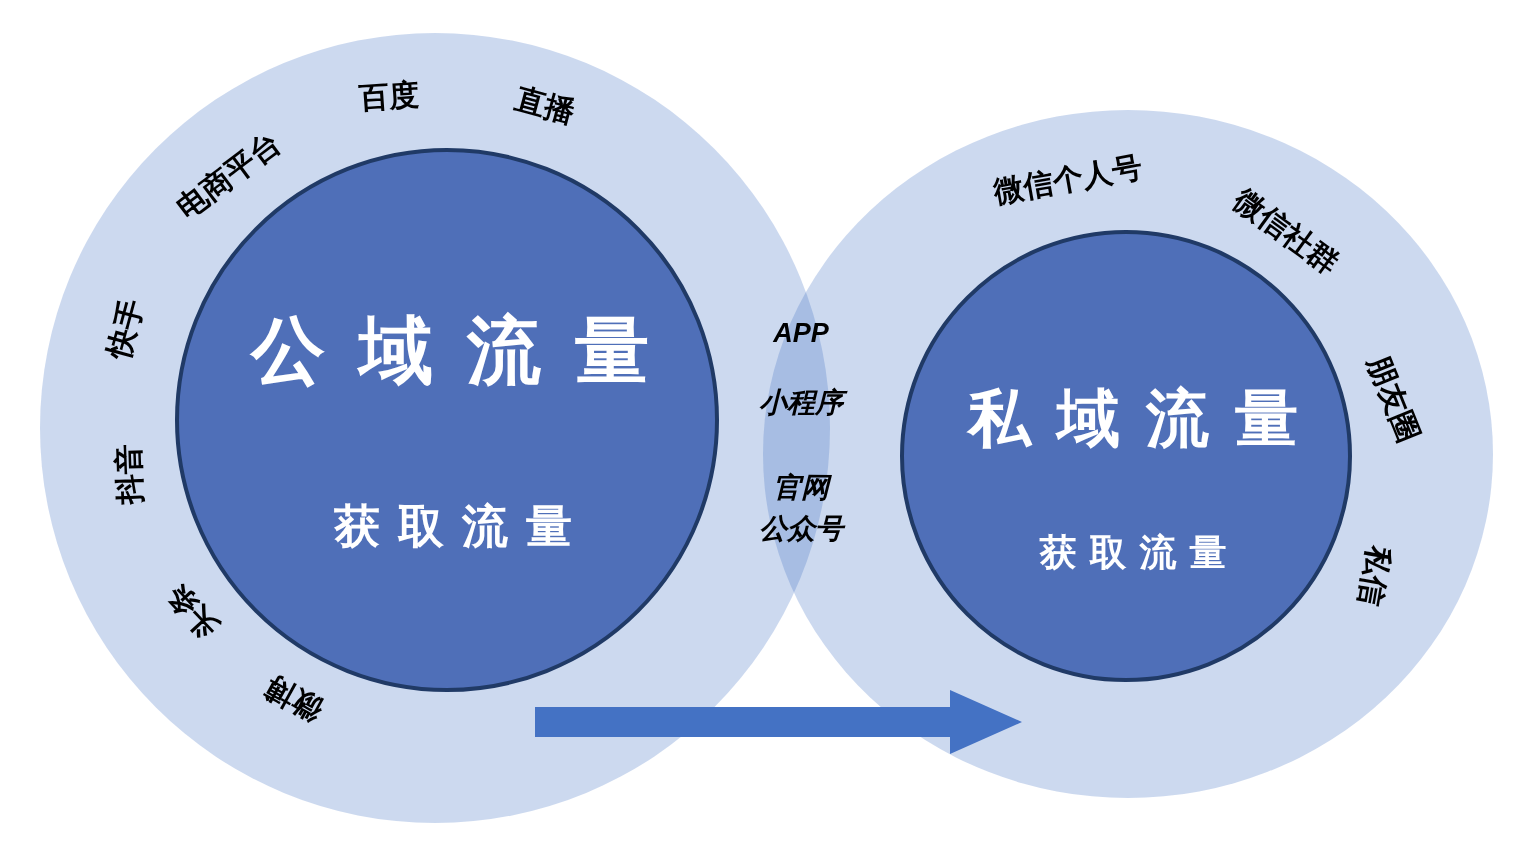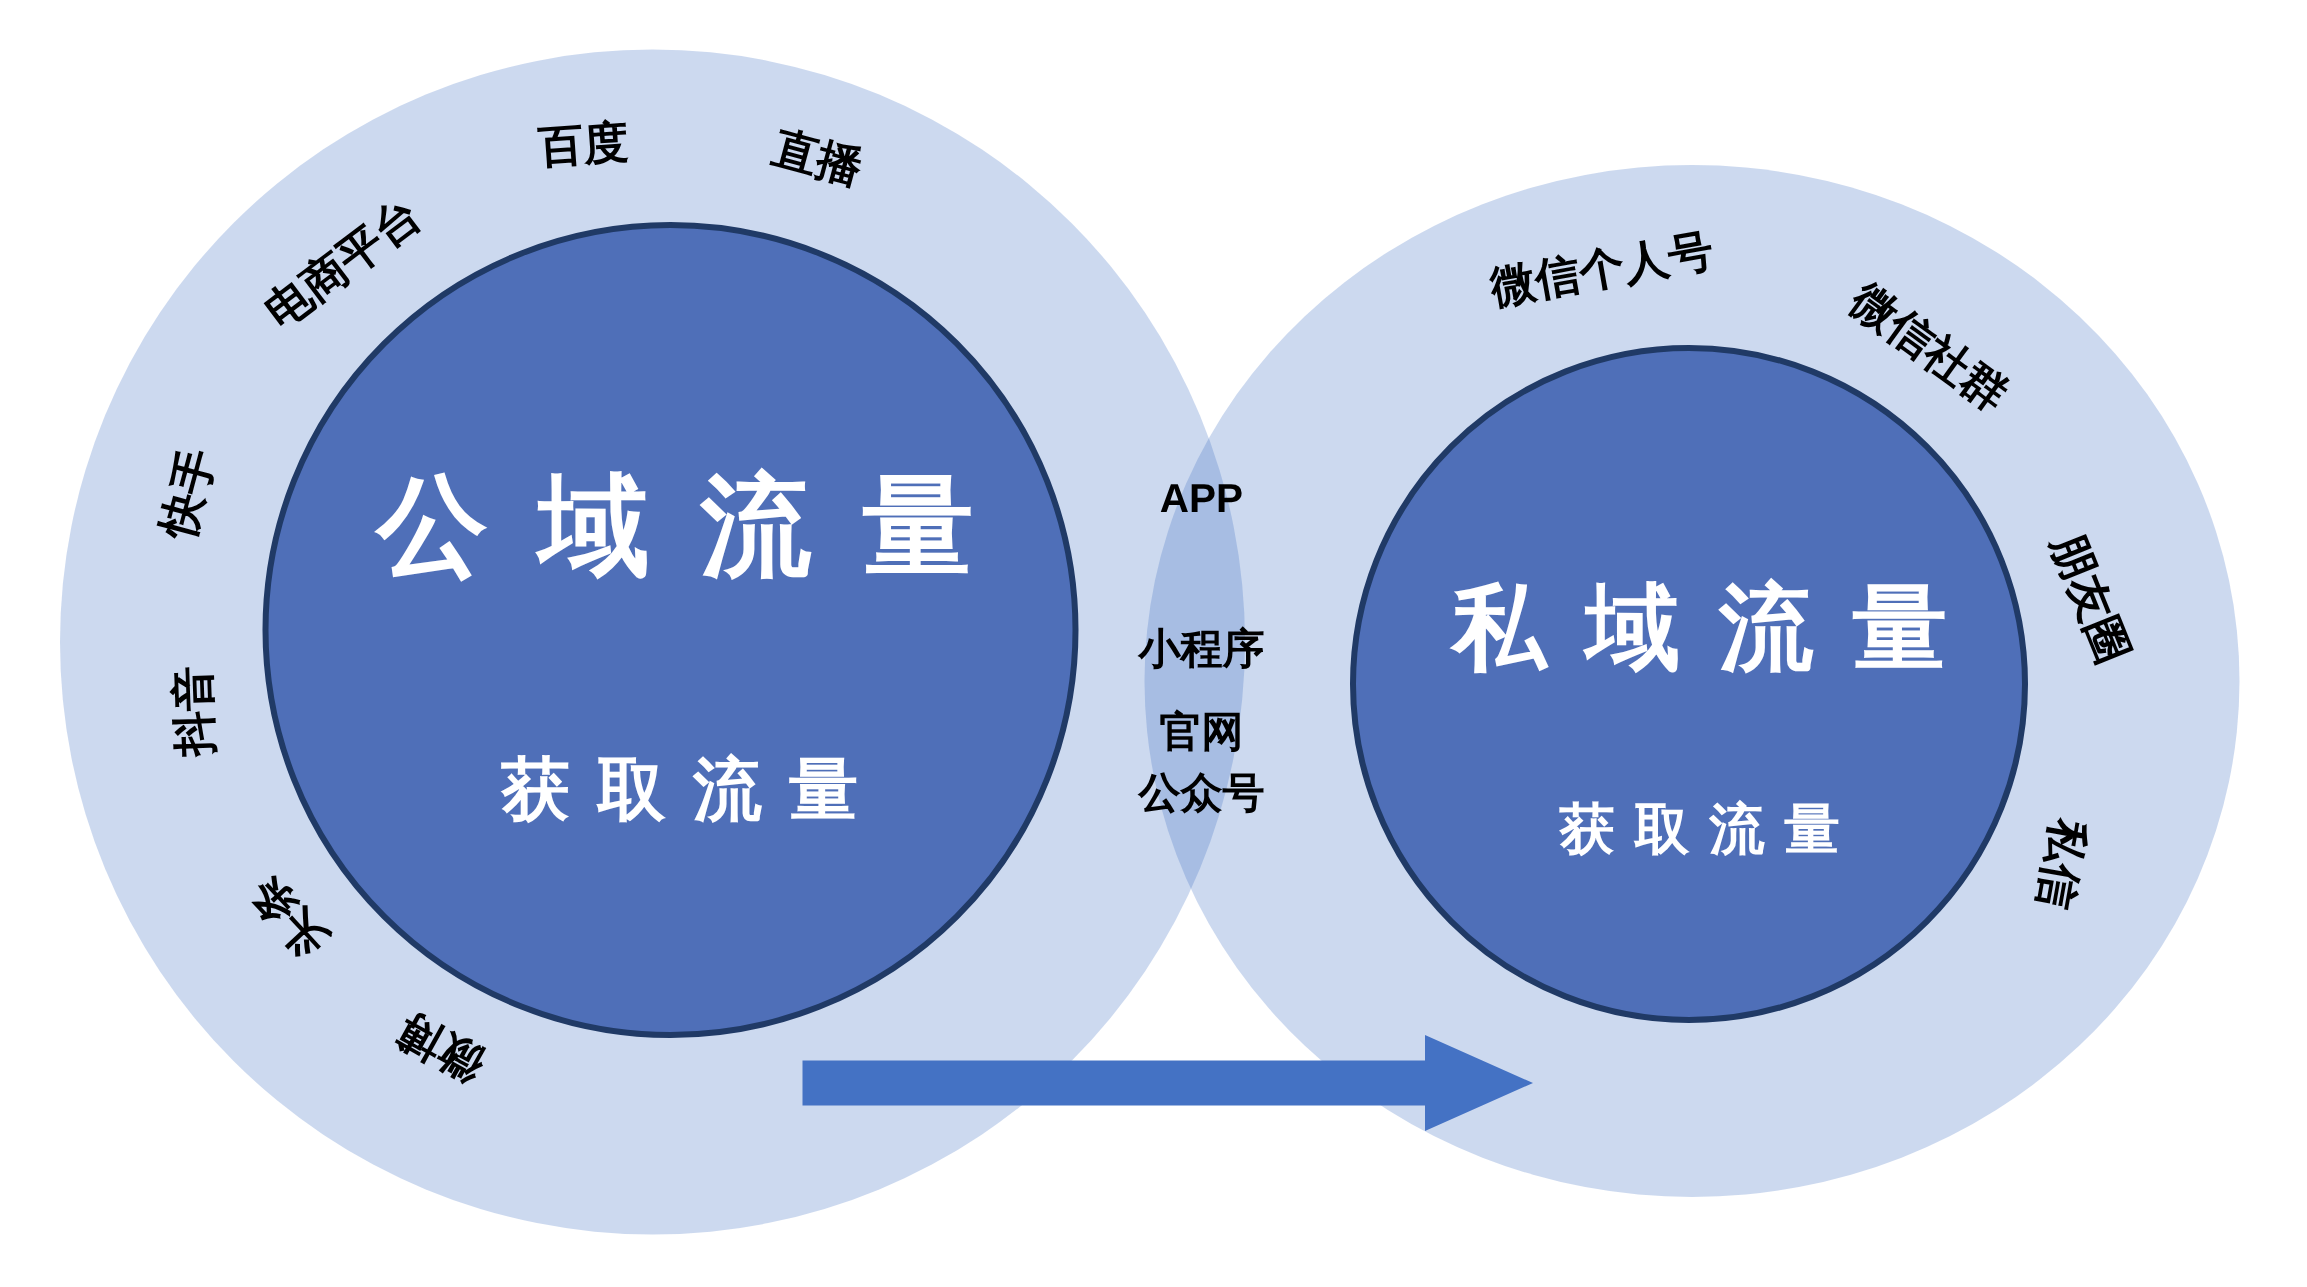--- a/index.html
+++ b/index.html
@@ -49,7 +49,7 @@
   .r3 { left: 1374px; top: 576px; transform: translate(-50%,-50%) rotate(100deg); }
 
   
-  .overlap-label { font-size: 28px; transform: translate(-50%,-50%); }
+  .overlap-label { font-size: 28px; transform: translate(-50%,-50%); font-style: italic; }
   .o0 { left: 801px; top: 333px; font-size: 27px; }
   .o1 { left: 801px; top: 403px; margin-top: 30px; }
   .o2 { left: 801px; top: 488px; }

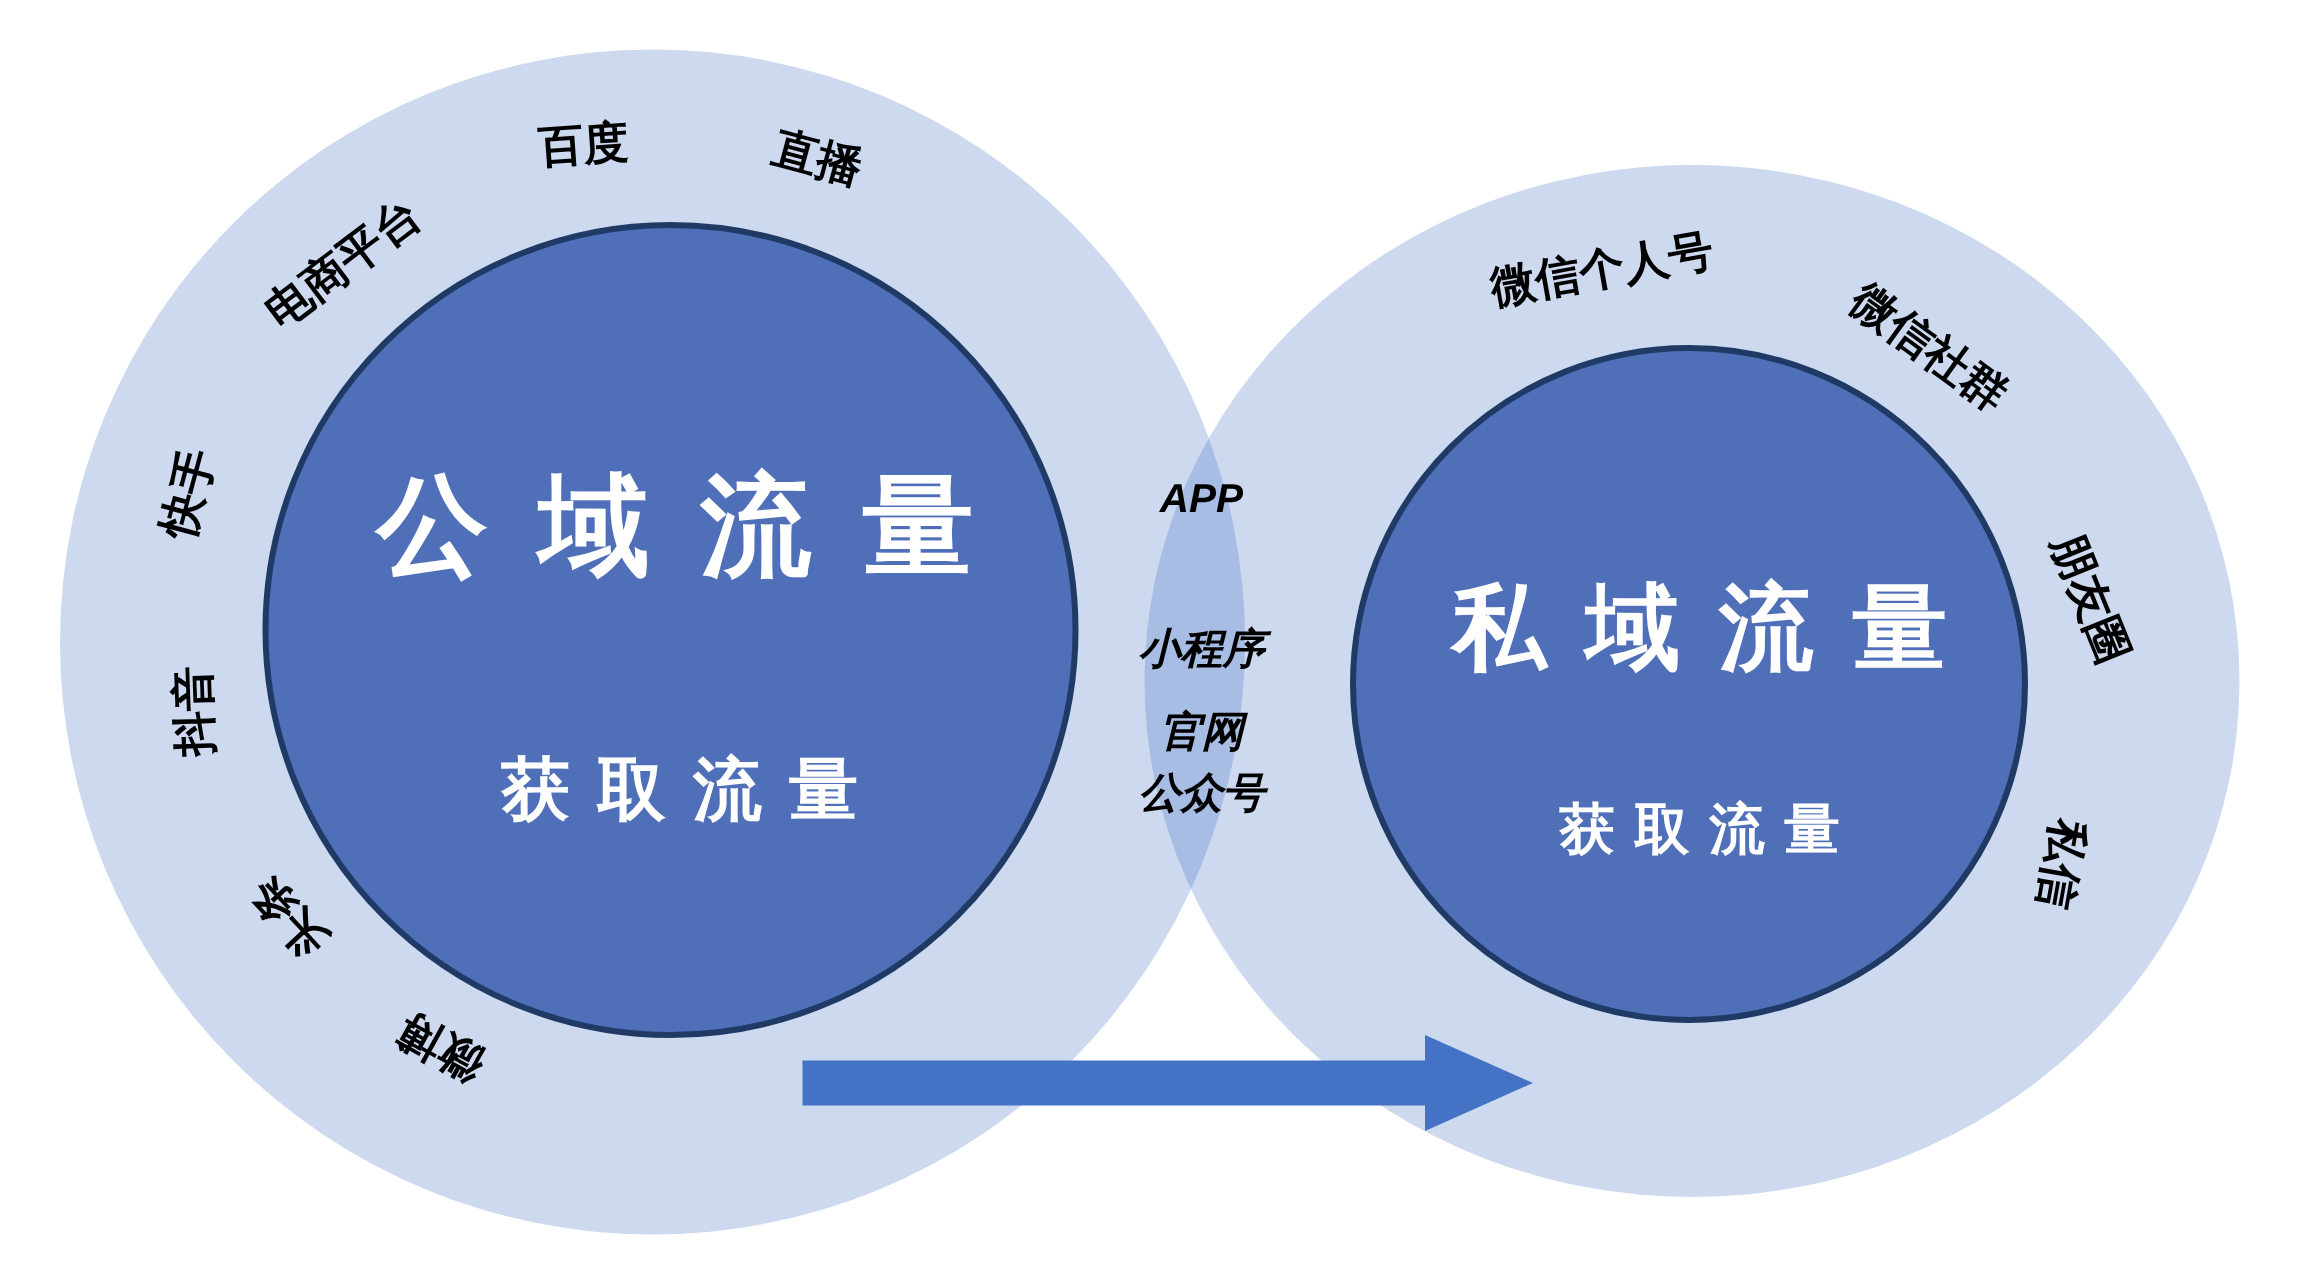--- a/index.html
+++ b/index.html
@@ -51,7 +51,7 @@
   
   .overlap-label { font-size: 28px; transform: translate(-50%,-50%); font-style: italic; }
   .o0 { left: 801px; top: 333px; font-size: 27px; }
-  .o1 { left: 801px; top: 403px; margin-top: 30px; }
+  .o1 { left: 801px; top: 403px; }
   .o2 { left: 801px; top: 488px; }
   .o3 { left: 801px; top: 529px; }
 

